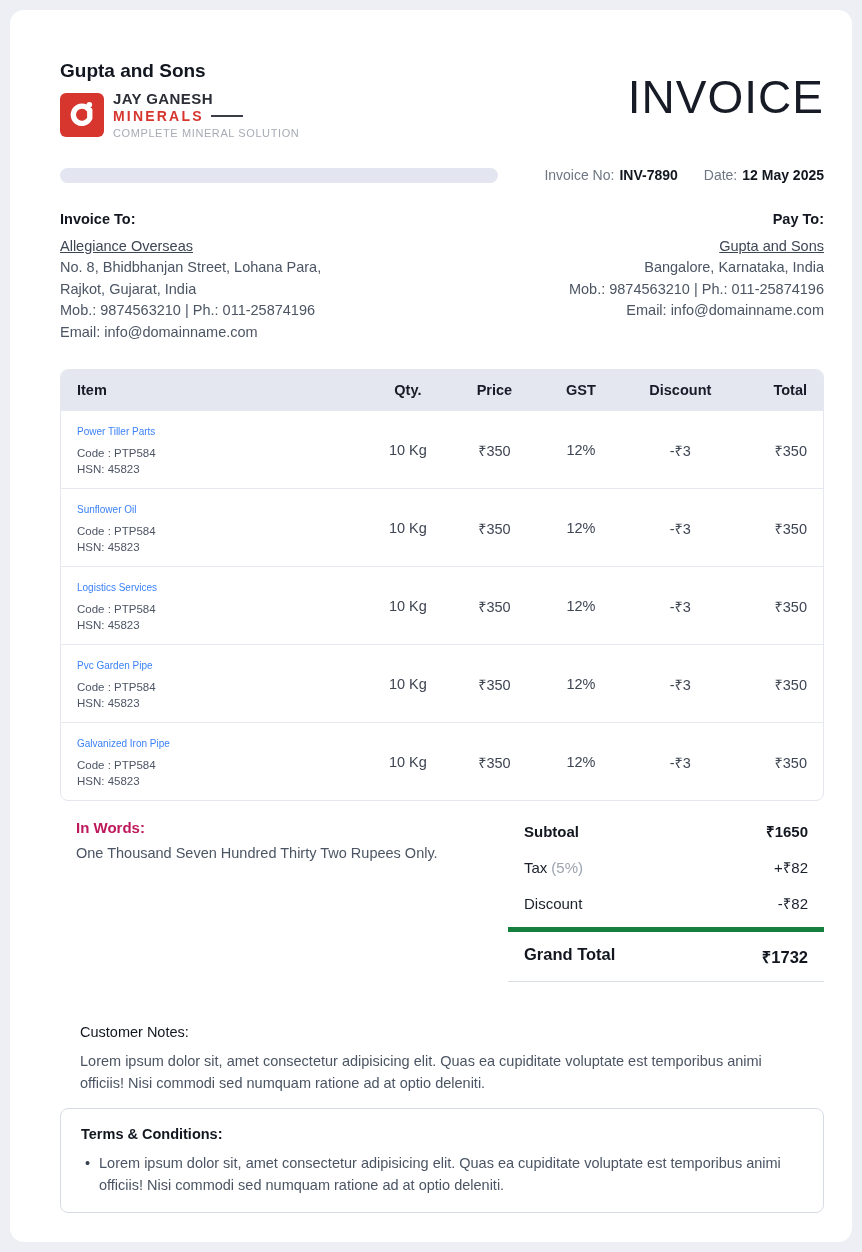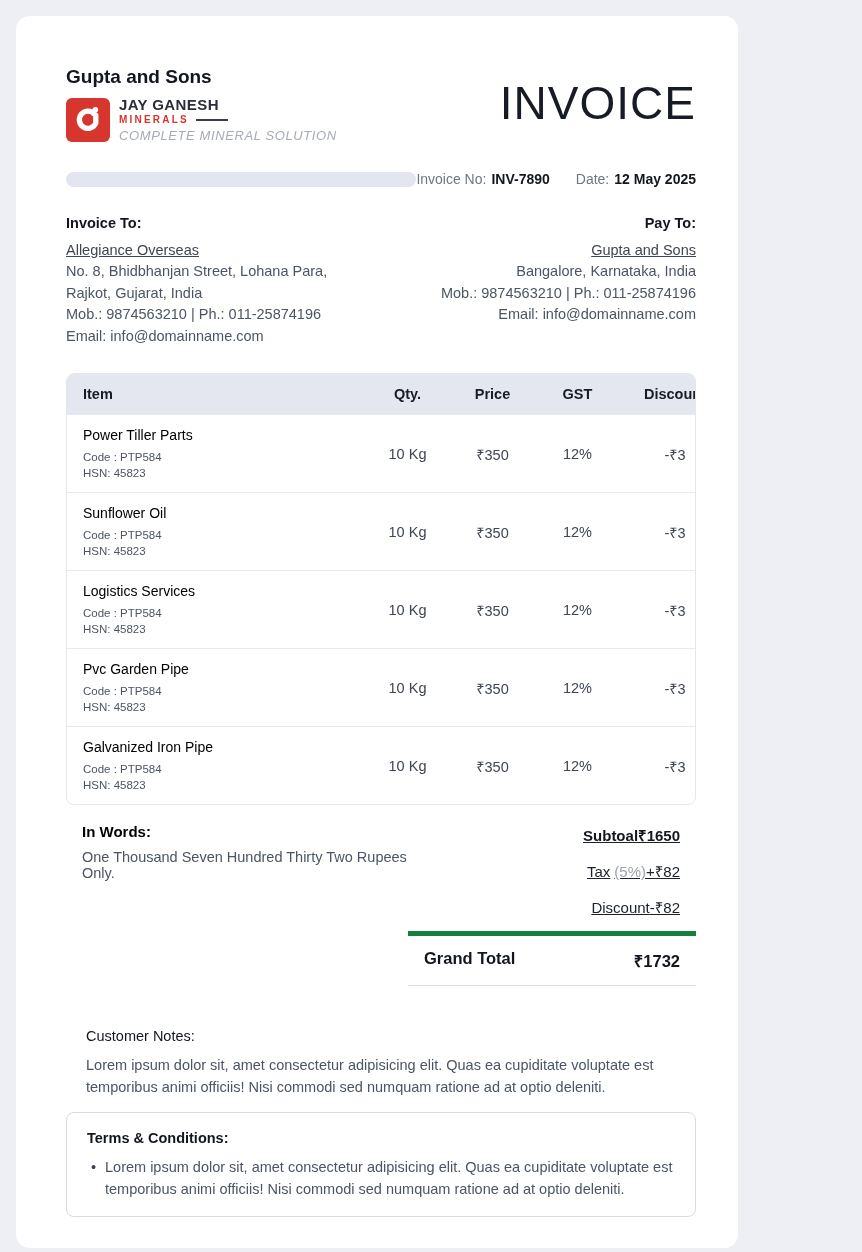--- a/index.html
+++ b/index.html
@@ -7,8 +7,8 @@
   body { height:1252px; }
 
   .card {
-    width:722px; height:1232px; margin:16px; background:#ffffff;
-    border-radius:14px; padding:50px 42px 0 50px; overflow:hidden;
+    width:842px; height:1232px; margin:10px; background:#ffffff;
+    border-radius:14px; padding:50px 28px 0 50px; overflow:hidden;
   }
 
   

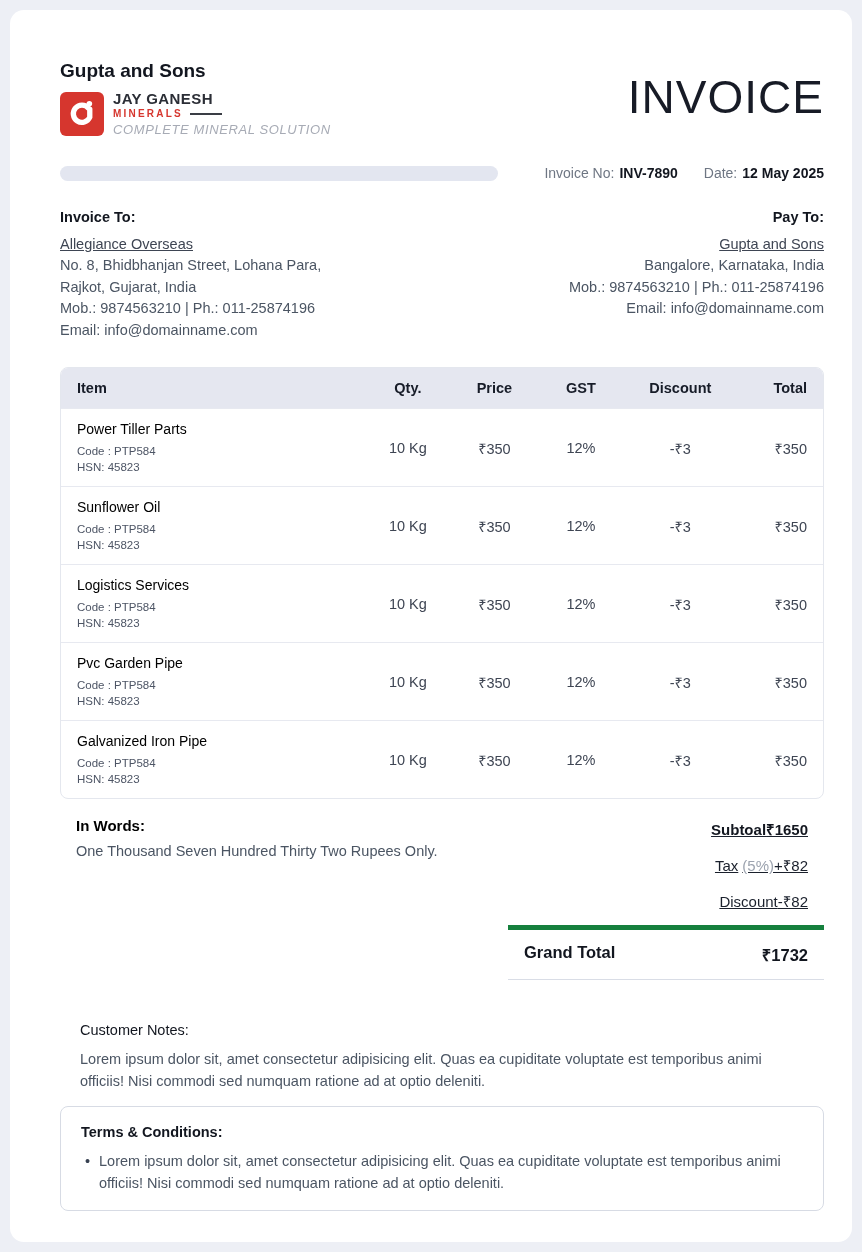--- a/index.html
+++ b/index.html
@@ -19,7 +19,7 @@
                display:flex; align-items:center; justify-content:center; }
   .logo-line1 { font-size:15px; font-weight:700; color:#2b2e36; letter-spacing:.4px; line-height:16px; }
   .logo-line2 { display:flex; align-items:center; gap:7px; margin-top:1px; }
-  .logo-line2 span { font-size:10px; font-weight:700; color:#d6362e; letter-spacing:2.2px; }
+  .logo-line2 span { font-size:14px; font-weight:700; color:#d6362e; letter-spacing:2.2px; }
   .logo-rule { width:32px; height:2px; background:#3a3d45; }
   .logo-line3 { font-size:13px; font-style:italic; color:#a7abb5; letter-spacing:.6px; margin-top:3px; }
   .invoice-title { font-size:46px; font-weight:400; color:#171b26; letter-spacing:1px;

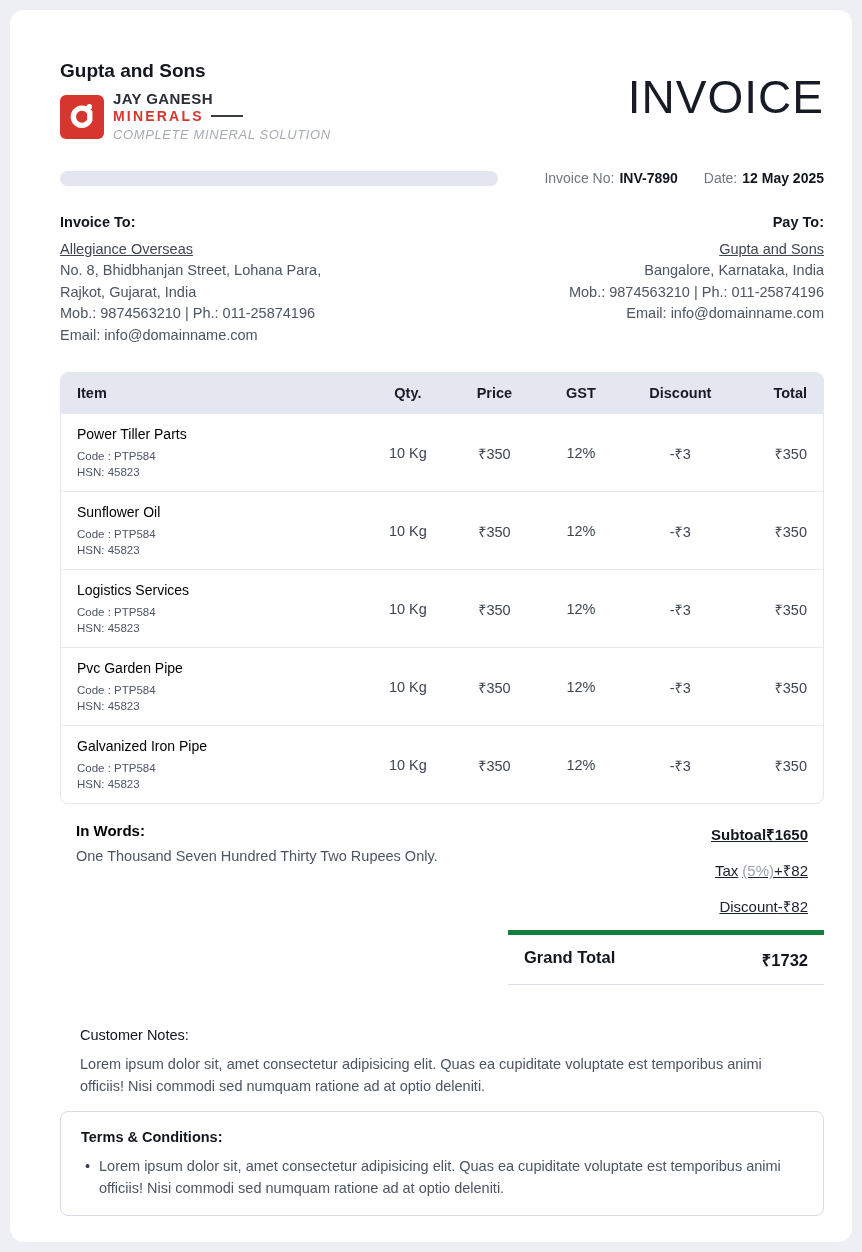--- a/index.html
+++ b/index.html
@@ -21,7 +21,7 @@
   .logo-line2 { display:flex; align-items:center; gap:7px; margin-top:1px; }
   .logo-line2 span { font-size:14px; font-weight:700; color:#d6362e; letter-spacing:2.2px; }
   .logo-rule { width:32px; height:2px; background:#3a3d45; }
-  .logo-line3 { font-size:13px; font-style:italic; color:#a7abb5; letter-spacing:.6px; margin-top:3px; }
+  .logo-line3 { font-size:11px; color:#a7abb5; letter-spacing:.6px; margin-top:3px; }
   .invoice-title { font-size:46px; font-weight:400; color:#171b26; letter-spacing:1px;
                    line-height:1; margin-top:14px; }
 

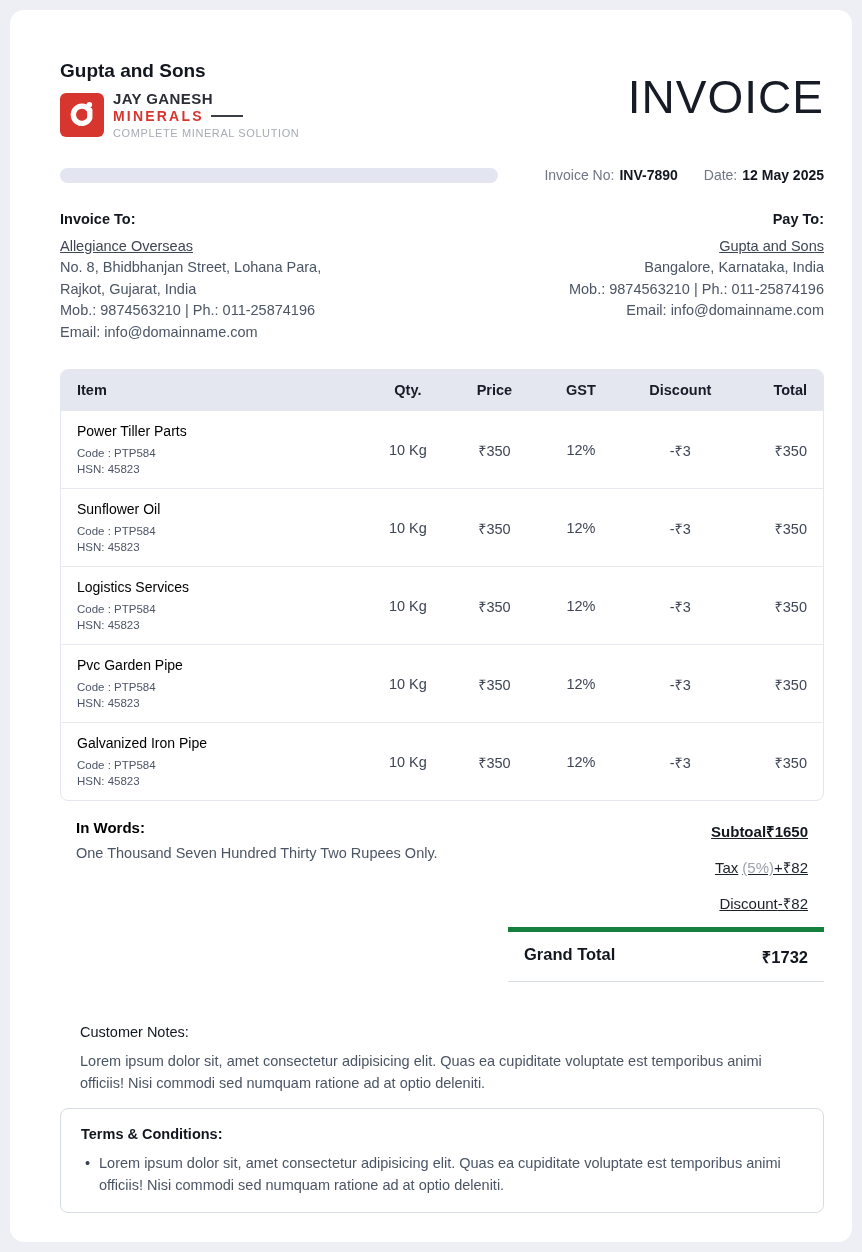--- a/index.html
+++ b/index.html
@@ -53,7 +53,7 @@
              font-size:14.5px; color:#3e4553; text-align:center; }
   tbody td.c-item { text-align:left; padding-left:16px; }
   tbody td.c-total { text-align:right; padding-right:16px; }
-  .item-name { font-size:14px; color:#000000; line-height:19px; margin-bottom:4px; }
+  .item-name { font-size:10px; color:#3b82f6; line-height:19px; margin-bottom:4px; }
   .item-code, .item-hsn { font-size:11.5px; color:#4d5565; line-height:16px; }
 
   

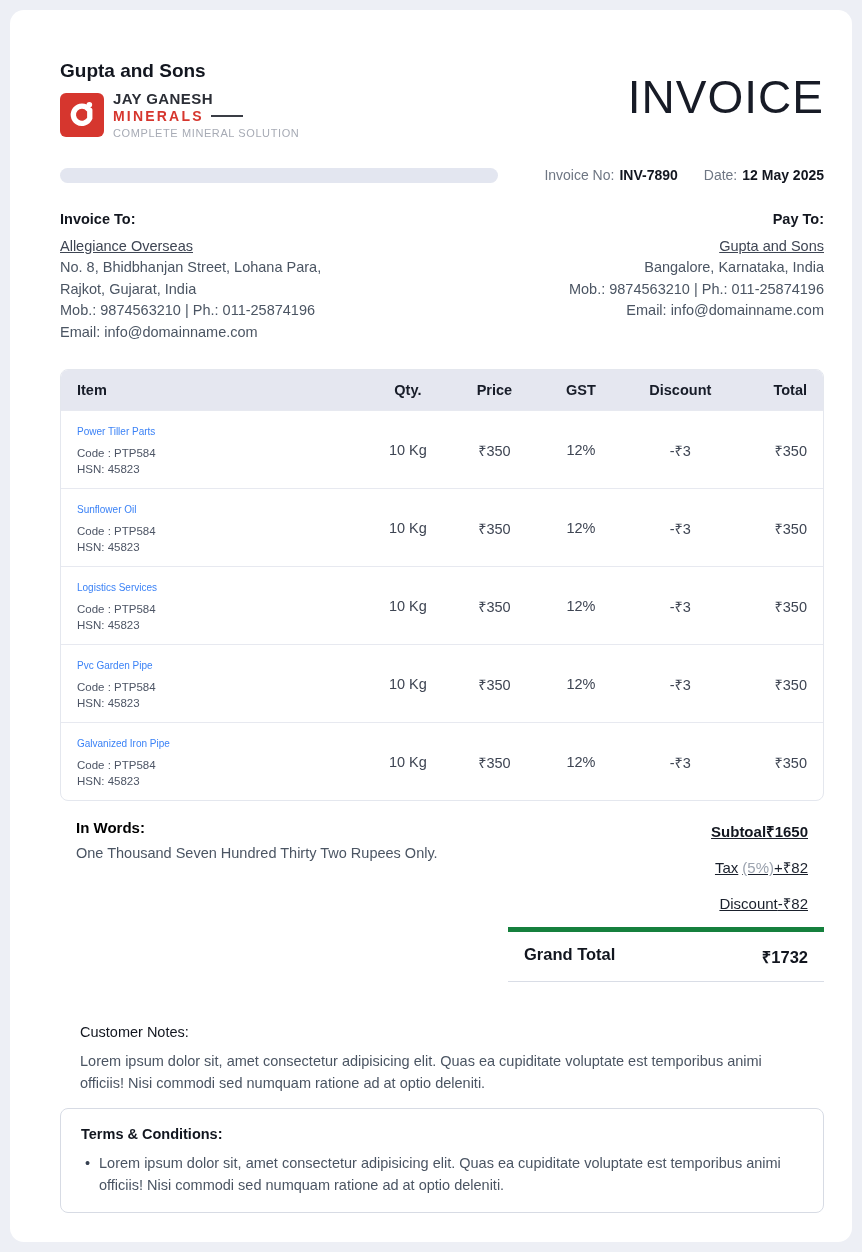--- a/index.html
+++ b/index.html
@@ -59,7 +59,7 @@
   
   .summary { display:flex; justify-content:space-between; margin-top:8px; }
   .in-words { padding:10px 0 0 16px; max-width:420px; }
-  .in-words-title { font-size:15px; font-weight:700; color:#000000; margin-bottom:9px; }
+  .in-words-title { font-size:15px; font-weight:700; color:#be185d; margin-bottom:9px; }
   .in-words-text { font-size:14.5px; color:#4b5563; }
   .totals { width:316px; padding:4px 16px 0 16px; }
   .t-row { display:flex; justify-content:flex-end; align-items:baseline; padding:8px 0; font-size:15px; color:#1a202c;text-decoration:underline; }

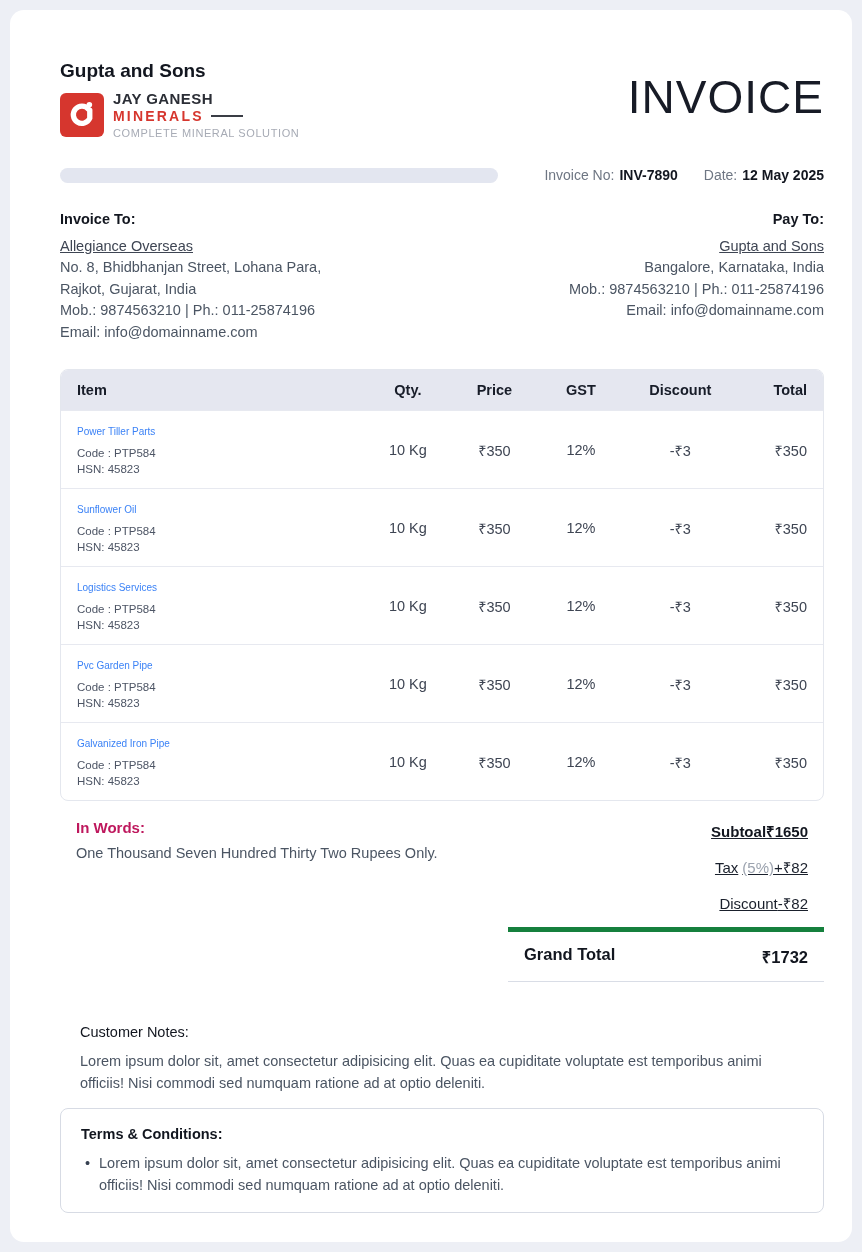--- a/index.html
+++ b/index.html
@@ -62,7 +62,7 @@
   .in-words-title { font-size:15px; font-weight:700; color:#be185d; margin-bottom:9px; }
   .in-words-text { font-size:14.5px; color:#4b5563; }
   .totals { width:316px; padding:4px 16px 0 16px; }
-  .t-row { display:flex; justify-content:flex-end; align-items:baseline; padding:8px 0; font-size:15px; color:#1a202c;text-decoration:underline; }
+  .t-row { display:flex; justify-content:space-between; align-items:baseline; padding:8px 0; font-size:15px; color:#1a202c; }
   .t-row .lbl-b, .t-row .val-b { font-weight:700; color:#12161f; }
   .t-rate { color:#9ca3af; margin-left:4px; }
   .t-grand { margin:6px -16px 0 -16px; padding:13px 16px; border-top:5px solid #15803d;

